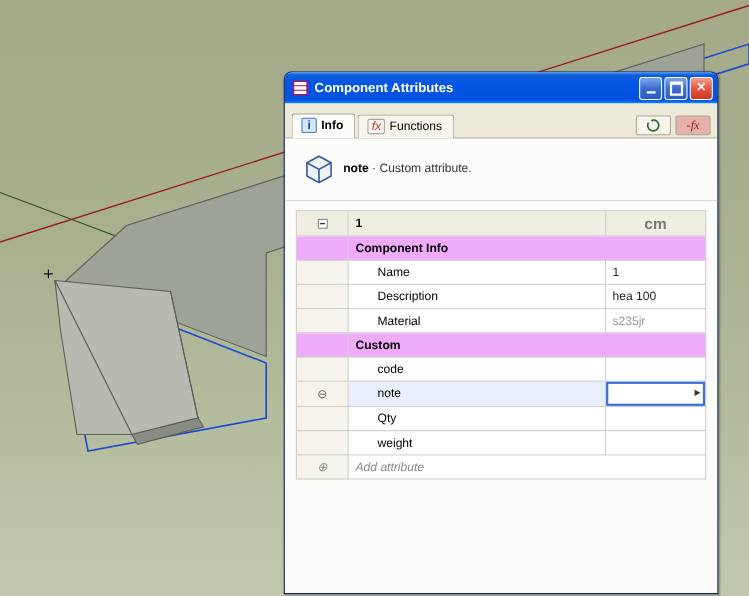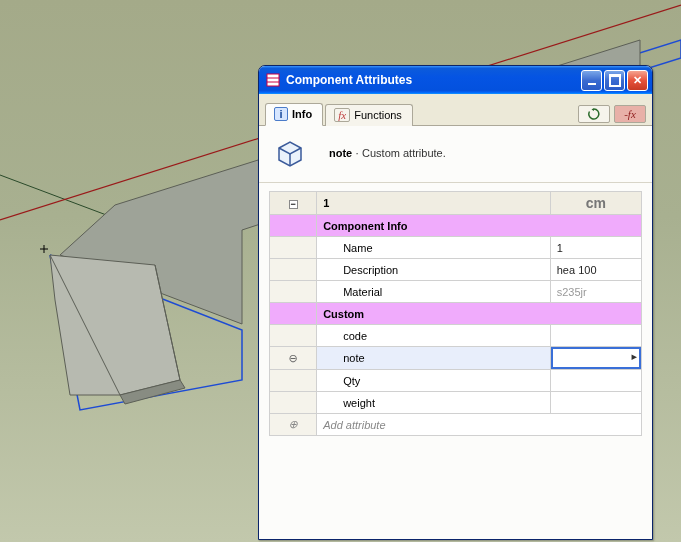--- a/index.html
+++ b/index.html
@@ -77,7 +77,7 @@
   .tab.active { background: #fcfcfa; border-bottom: 1px solid #fcfcfa; font-weight: bold; }
   .tab .tab-icon { width: 14px; height: 14px; display:flex; align-items:center; justify-content:center; font-size:11px;}
   .tab-icon.info { background:#d6e6ff; border:1px solid #4a7bc9; color:#1a4a9c; border-radius:2px; font-weight:bold;}
-  .tab-icon.fx { color:#c04040; font-style:italic; font-family:Liberation Serif, serif; border:1px solid #aca899; border-radius:2px; width:16px;}
+  .tab-icon.fx { color:#c04040; font-style:italic; font-family:Liberation Sans, sans-serif; border:1px solid #aca899; border-radius:2px; width:16px;}
   .tabstrip-spacer { flex:1; }
   .tabstrip-btn {
     width: 32px; height: 18px; margin-left:2px; margin-bottom:2px;

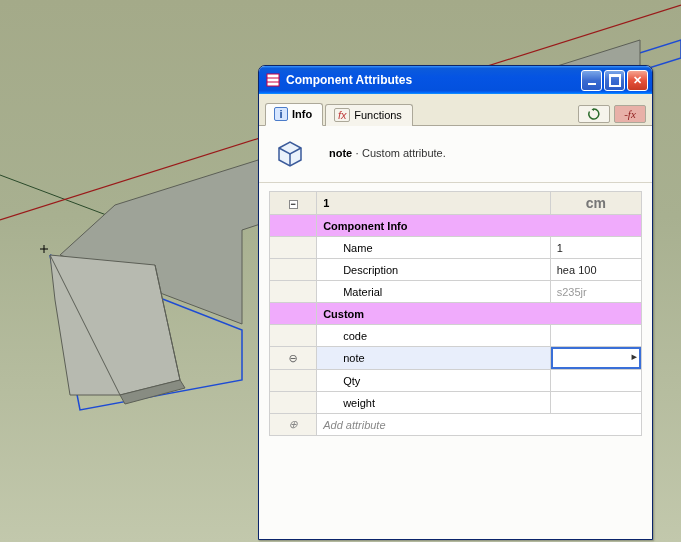--- a/index.html
+++ b/index.html
@@ -86,7 +86,7 @@
   }
 
   .info-header {
-    display:flex; align-items:center; gap:22px;
+    display:flex; align-items:center; gap:5px;
     padding: 10px 14px 12px 14px;
     background:#fcfcfa;
     border-bottom: 1px solid #d8d5c8;

